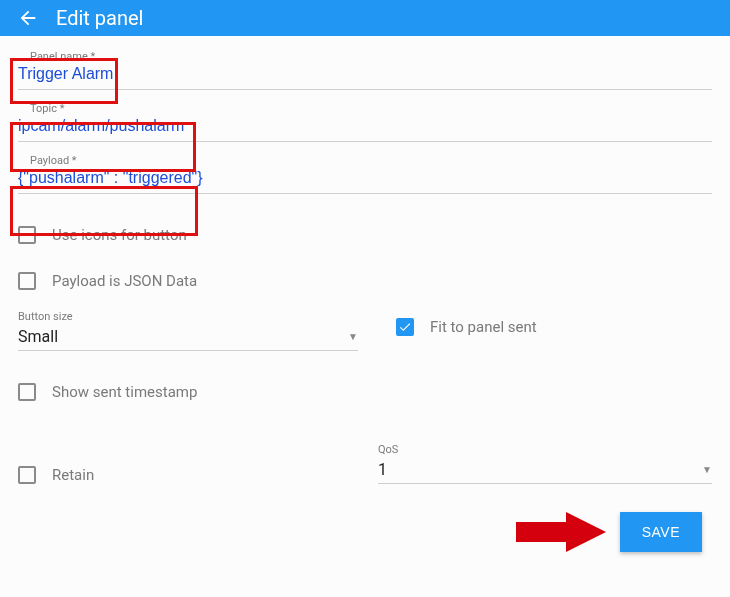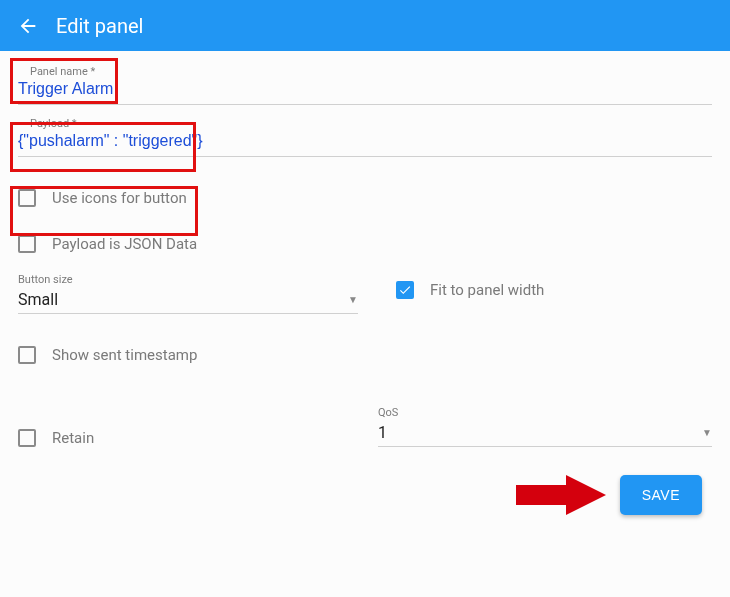--- a/index.html
+++ b/index.html
@@ -6,7 +6,7 @@
   html, body { width: 730px; height: 597px; font-family: Roboto, Arial, sans-serif; background: #fcfcfc; overflow: hidden; }
   .appbar {
     background: #2196f3;
-    height: 51px;
+    height: 36px;
     display: flex;
     align-items: center;
     padding: 0 14px;

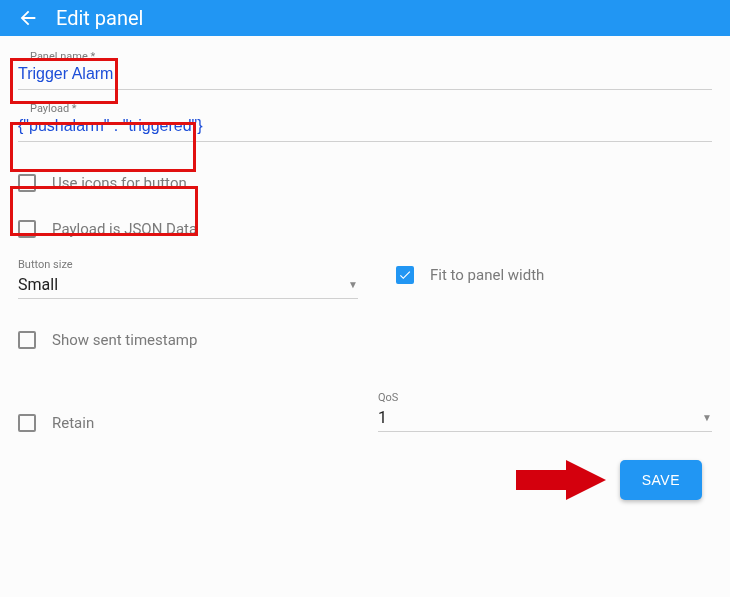--- a/index.html
+++ b/index.html
@@ -169,6 +169,10 @@
     <input class="fvalue" value="Trigger Alarm" style="">
   </div>
 
+  <div class="field">
+    <span class="flabel">Topic *</span>
+    <input class="fvalue" value="ipcam/alarm/pushalarm" style="">
+  </div>
 
   <div class="field">
     <span class="flabel">Payload *</span>

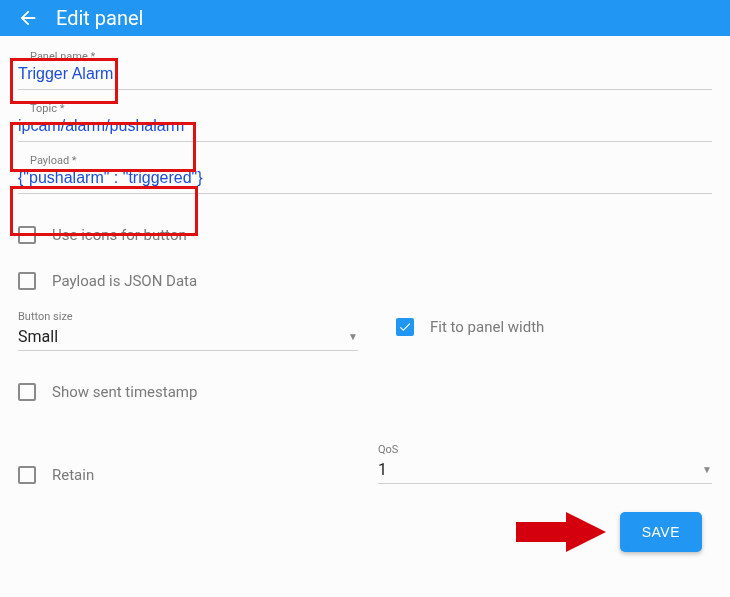--- a/index.html
+++ b/index.html
@@ -208,7 +208,7 @@
               <path d="M9 16.17 4.83 12 3.41 13.41 9 19l12-12-1.41-1.41z"></path>
             </svg>
         </div>
-        <span class="chk-label">Fit to panel width</span>
+        <span class="chk-label">Fit to panel sent</span>
       </div>
     </div>
   </div>

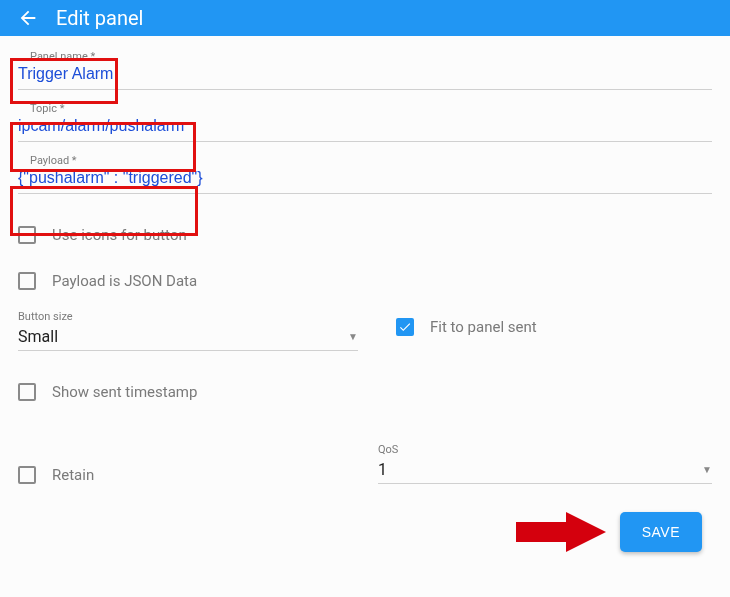--- a/index.html
+++ b/index.html
@@ -140,7 +140,7 @@
     letter-spacing: 0.5px;
     border: none;
     padding: 12px 22px;
-    border-radius: 5px;
+    border-radius: 0;
     cursor: pointer;
     box-shadow: 0 2px 4px rgba(0,0,0,0.25);
   }

